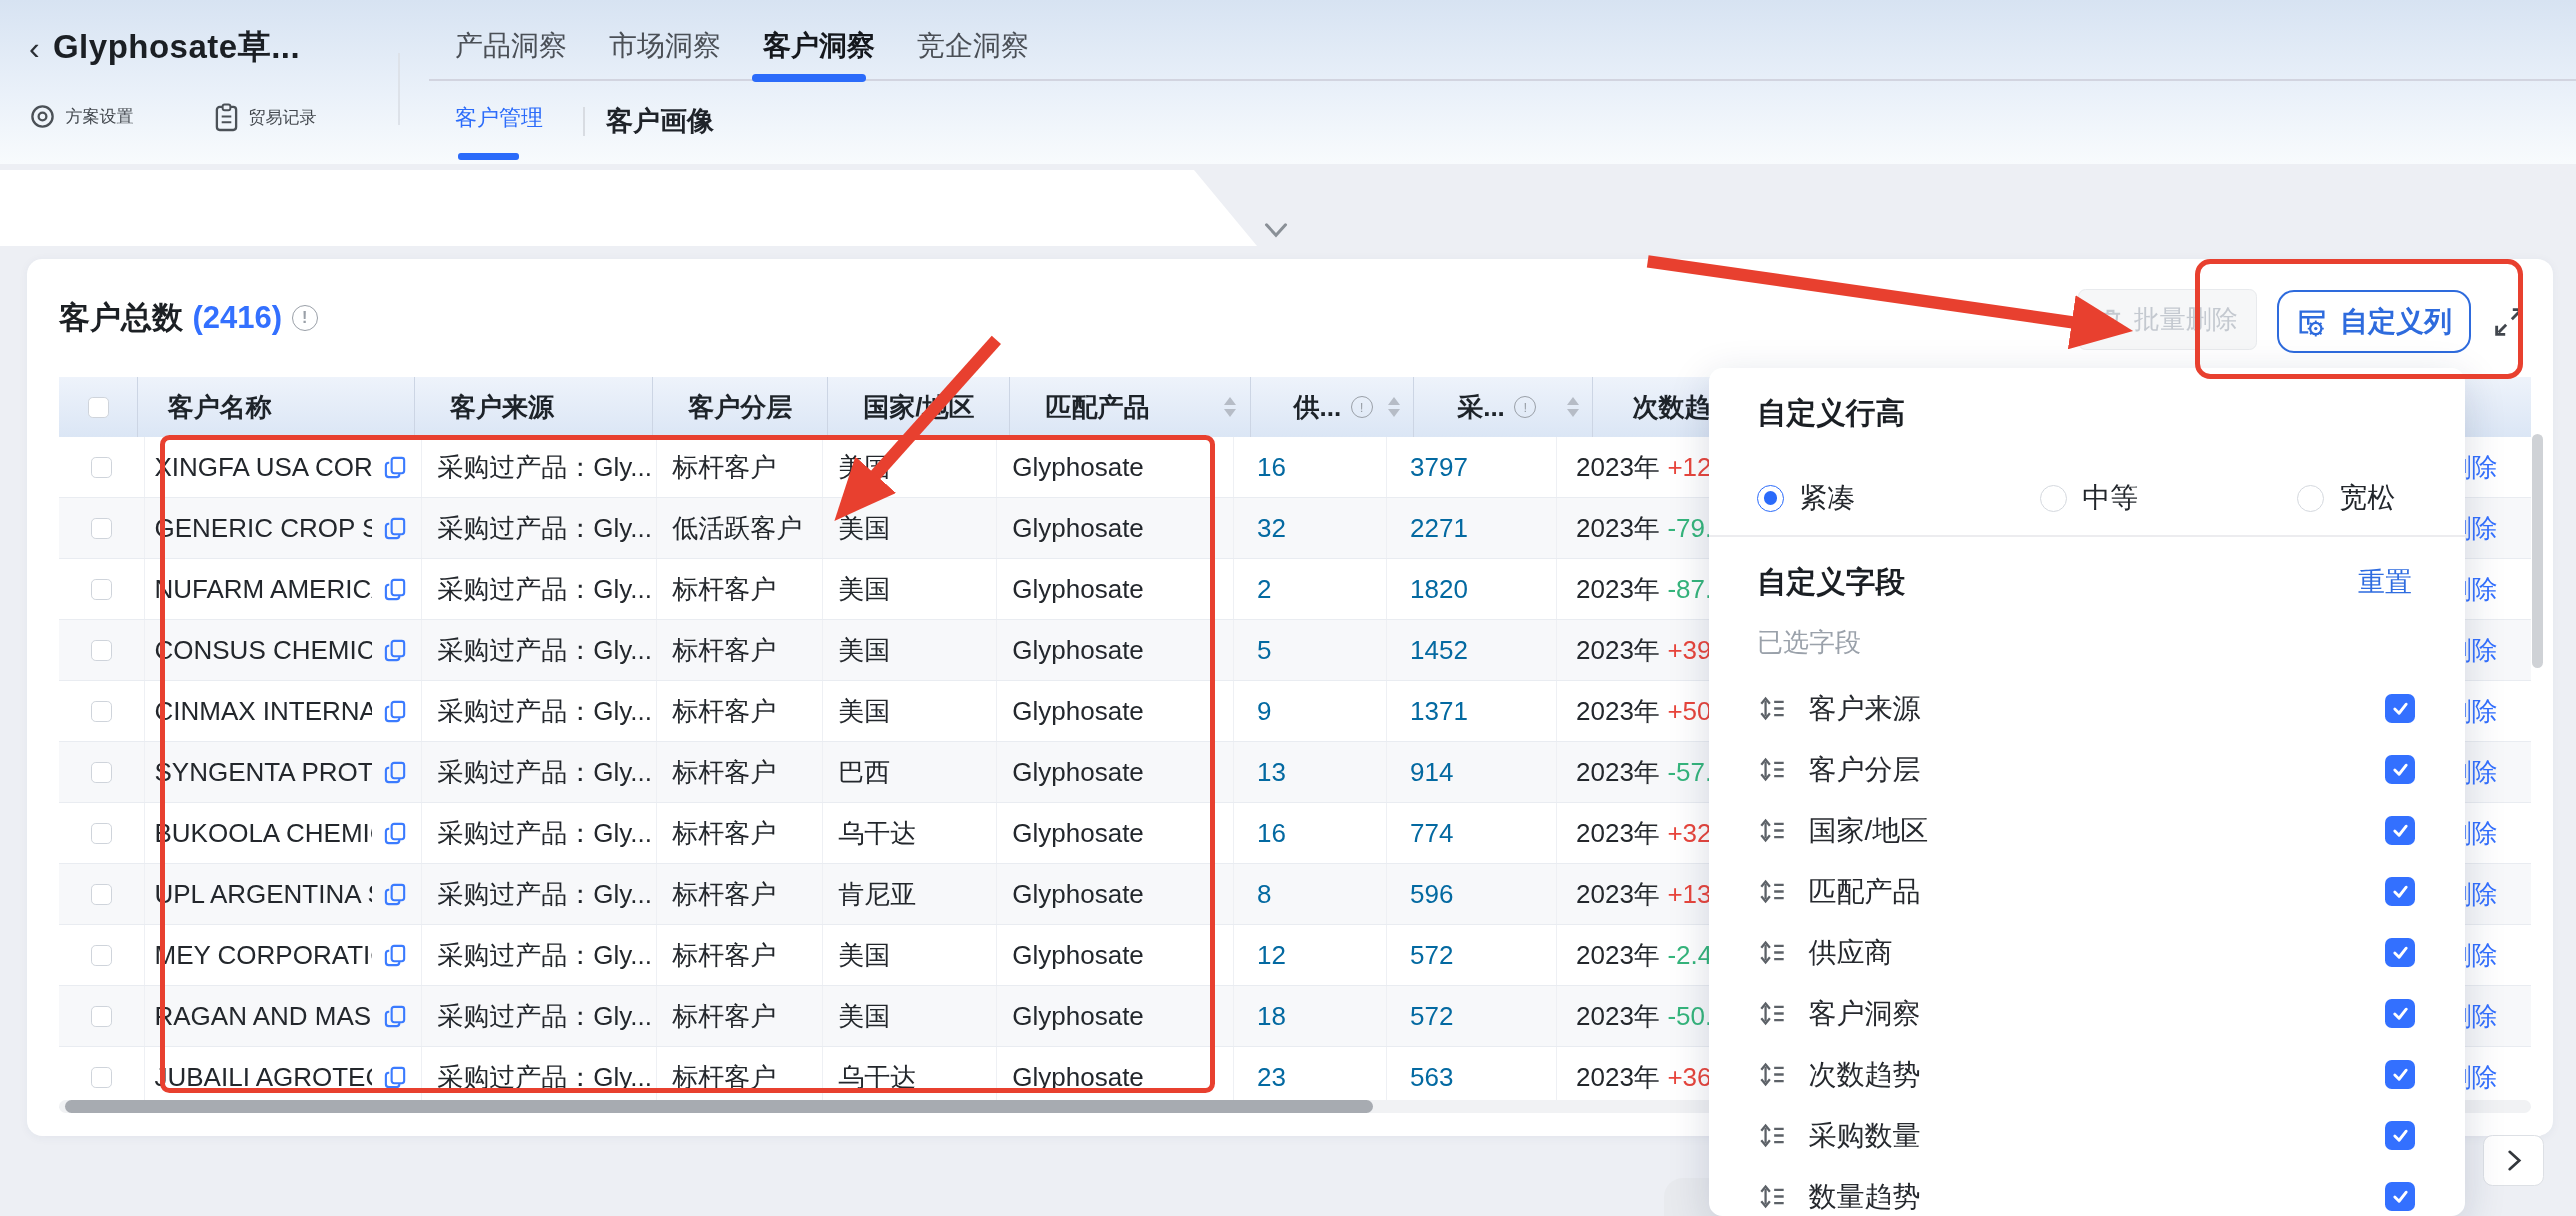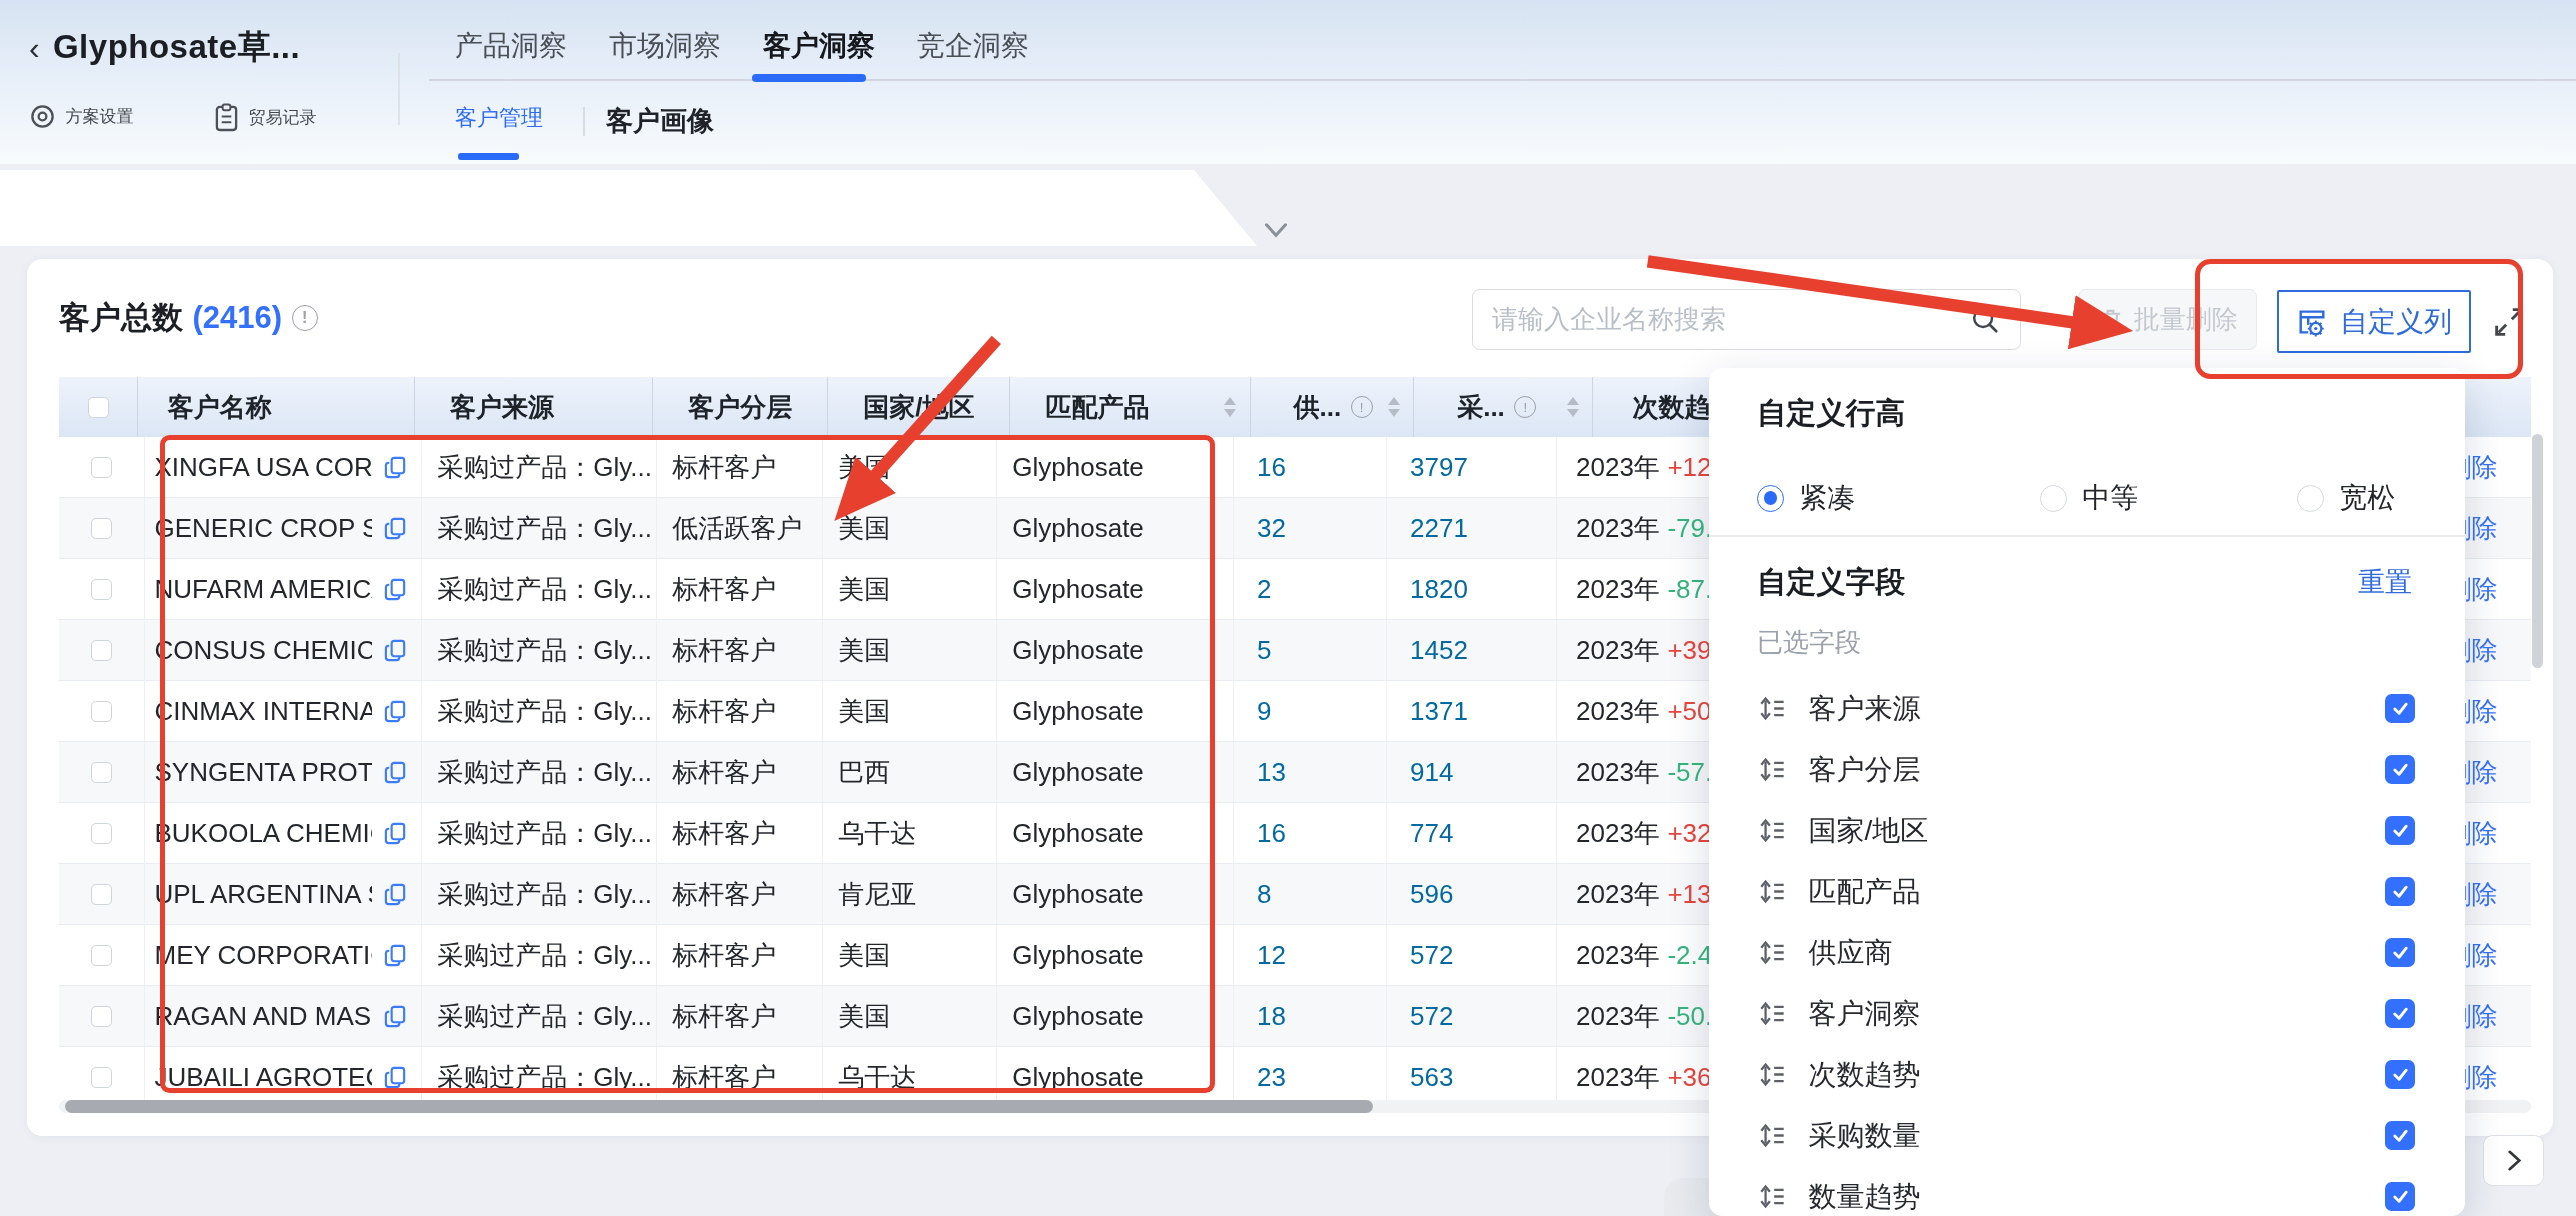--- a/index.html
+++ b/index.html
@@ -162,13 +162,6 @@
   </div>
   <div class="abs note2">优化默认行高，一屏展示更多数据</div>
 
-  <div class="abs search">
-    <span class="ph">请输入企业名称搜索</span>
-    <svg width="32" height="32" viewBox="0 0 34 34">
-      <circle cx="15" cy="15" r="9.5" fill="none" stroke="#42474e" stroke-width="2.6"></circle>
-      <path d="M22 22 L29 29" stroke="#42474e" stroke-width="2.8" stroke-linecap="round"></path>
-    </svg>
-  </div>
 
   <div class="abs btn-del">
     <svg width="27" height="27" viewBox="0 0 28 28">

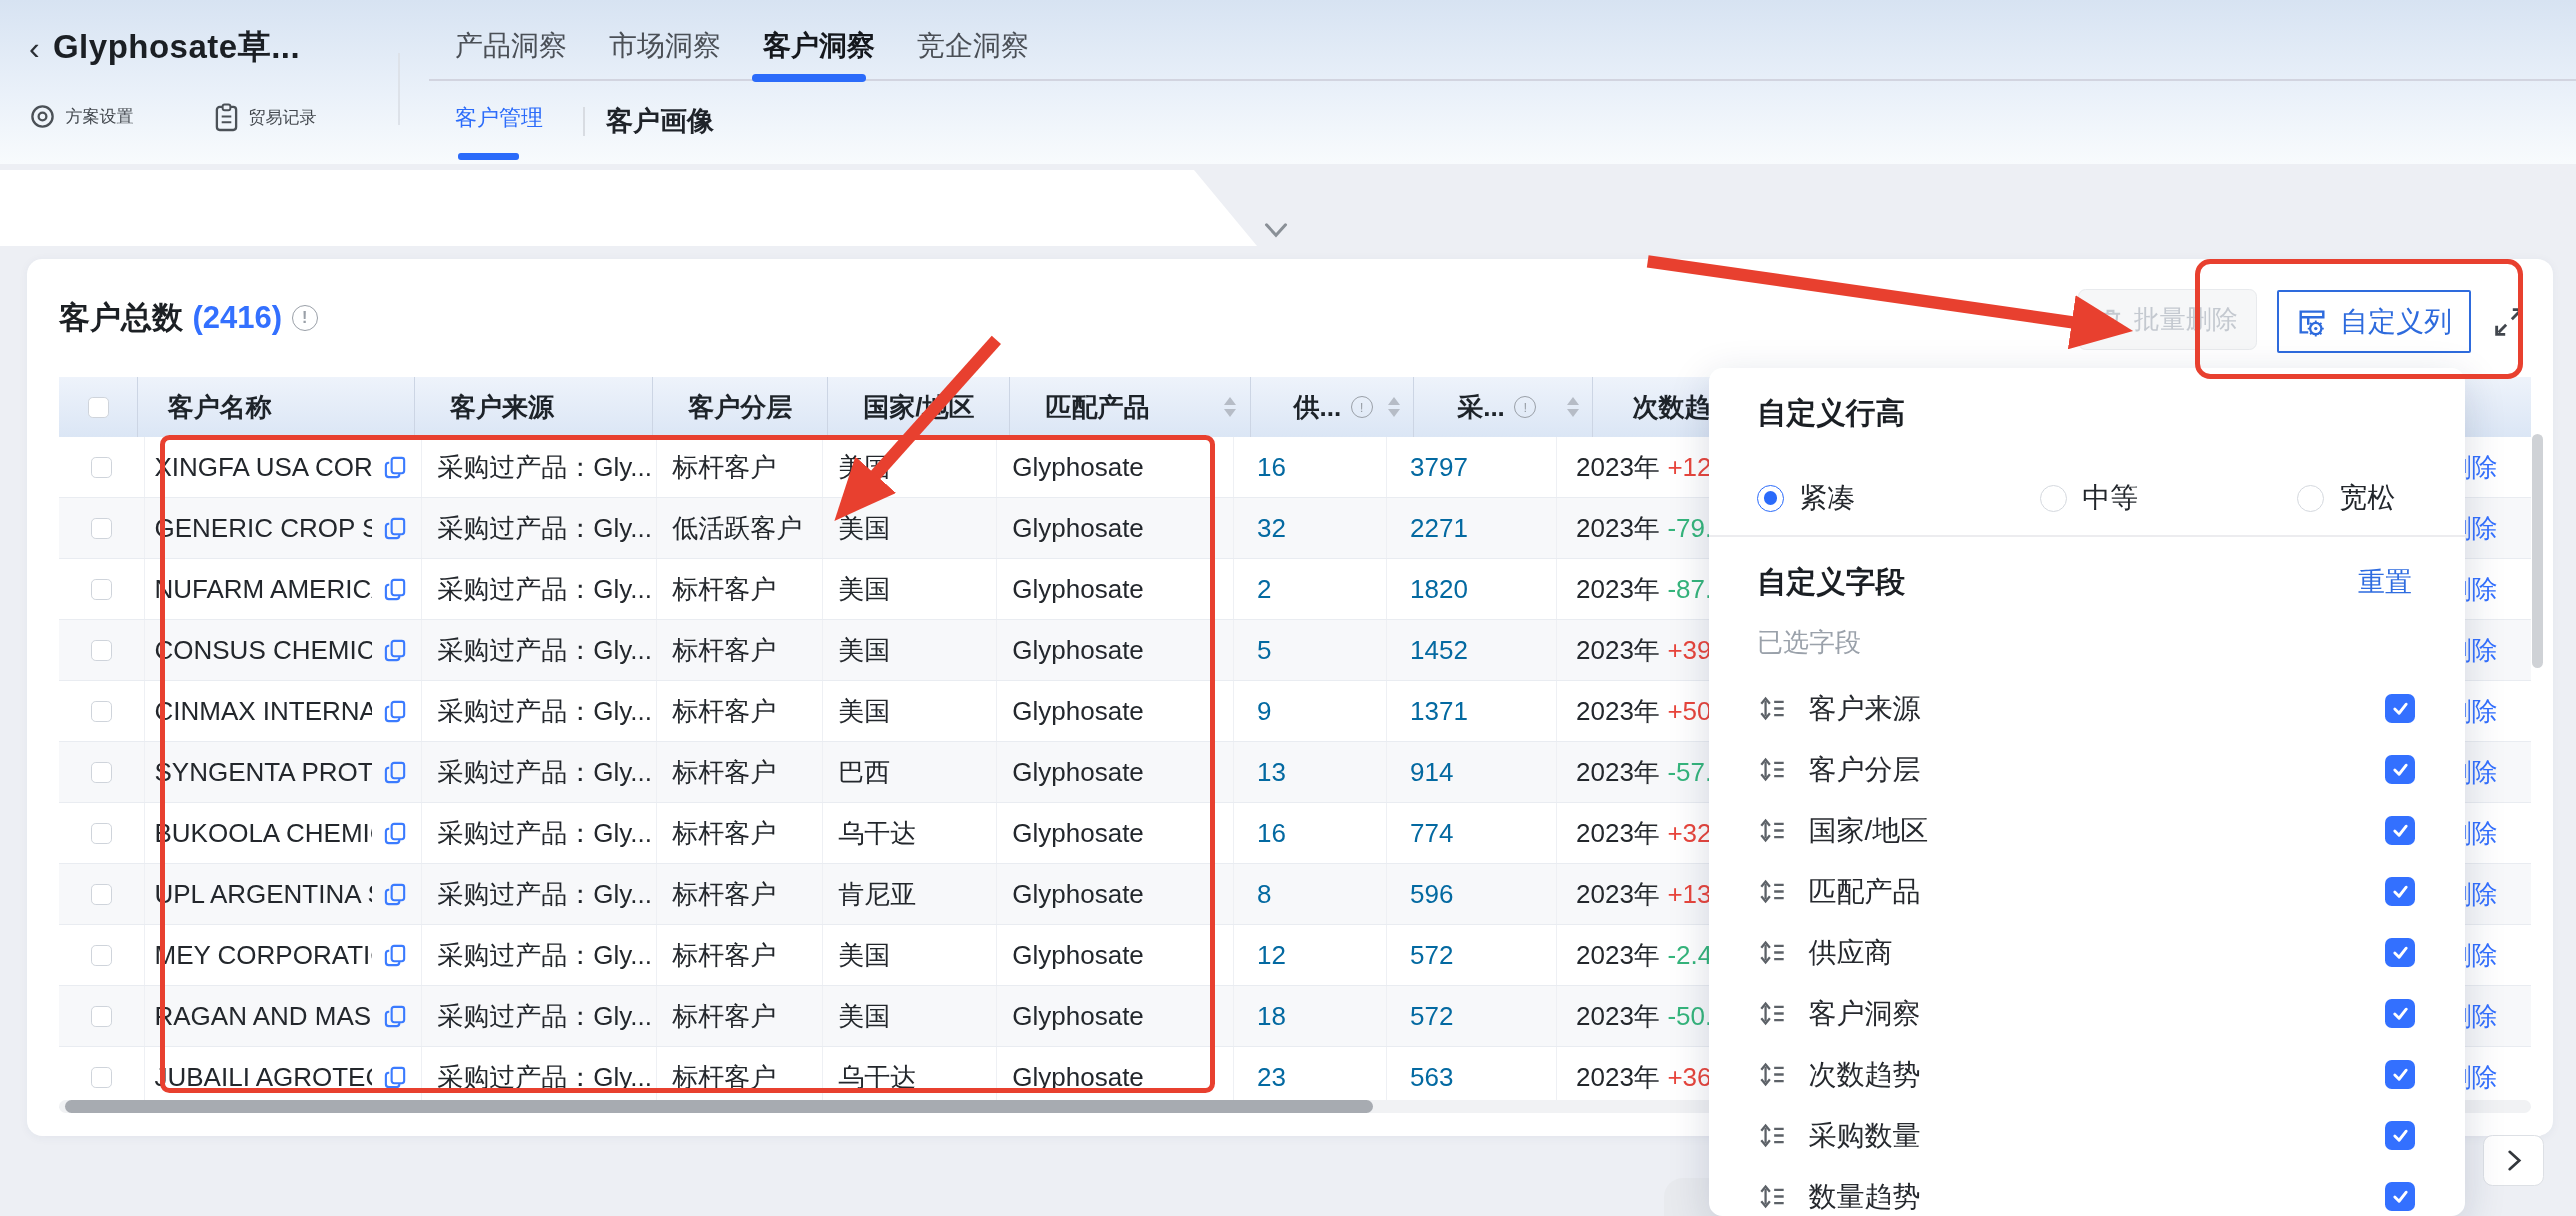--- a/index.html
+++ b/index.html
@@ -53,8 +53,8 @@
   .search .ph{color:#b9bfc8;font-size:26px;flex:1;}
   .btn-del{left:2078px;top:289px;width:179px;height:61px;background:#f6f7f8;border:1.9px solid #e8eaed;border-radius:7.6px;
            color:#c4c9d0;font-size:26px;display:flex;align-items:center;justify-content:center;gap:9.5px;box-sizing:border-box;z-index:3;}
-  .btn-cols{left:2277px;top:290px;width:194px;height:63px;border:2.9px solid #2e6bdd;border-radius:2px;background:#fff;
-            color:#2e6bdd;font-size:28px;font-weight:400;display:flex;align-items:center;justify-content:center;gap:12px;box-sizing:border-box;z-index:3;}
+  .btn-cols{left:2277px;top:290px;width:194px;height:63px;border:2.9px solid #2e6bdd;border-radius:17px;background:#fff;
+            color:#2e6bdd;font-size:28px;font-weight:700;display:flex;align-items:center;justify-content:center;gap:12px;box-sizing:border-box;z-index:3;}
   .expand{left:2490px;top:303px;z-index:3;}
 
   

